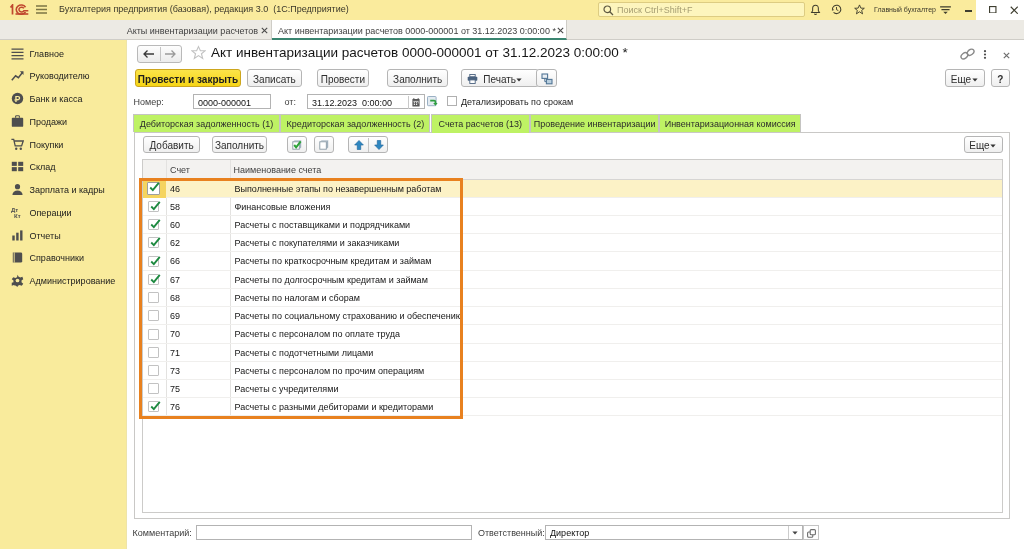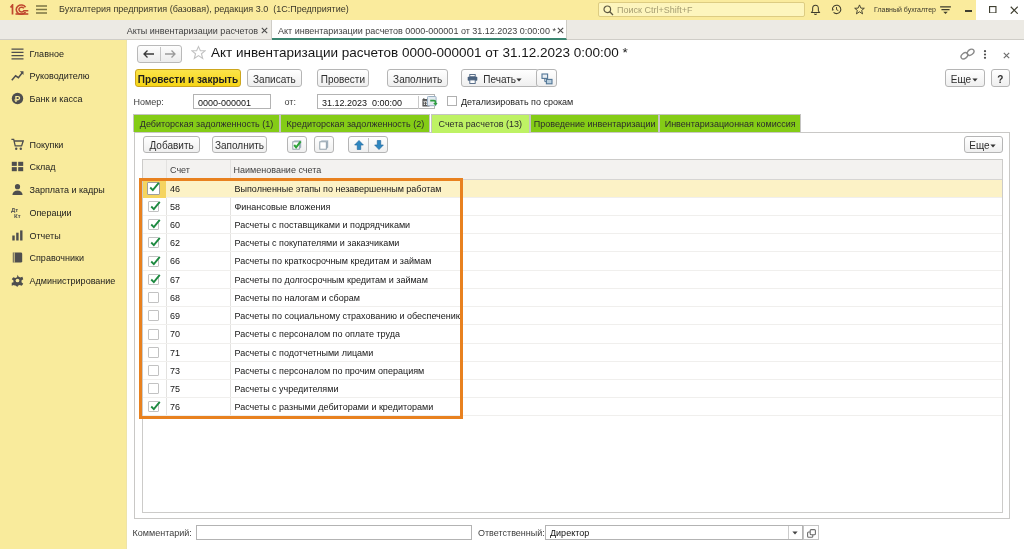--- a/index.html
+++ b/index.html
@@ -274,7 +274,7 @@
       <span class="v">0000-000001</span>
     </div>
   <div class="flabel" style="left:156.5px;top:57px;">от:</div>
-  <div class="finput" style="left:189px;top:54px;width:118px;">
+  <div class="finput" style="left:179px;top:54px;width:118px;">
     <span class="v">31.12.2023&nbsp;&nbsp;0:00:00</span>
     <div style="position:absolute;right:15.5px;top:0.5px;width:1px;height:13px;background:#c9c9c9;"></div>
     <svg class="abs" style="right:4px;top:2.8px" width="8" height="9" viewBox="0 0 8 9">

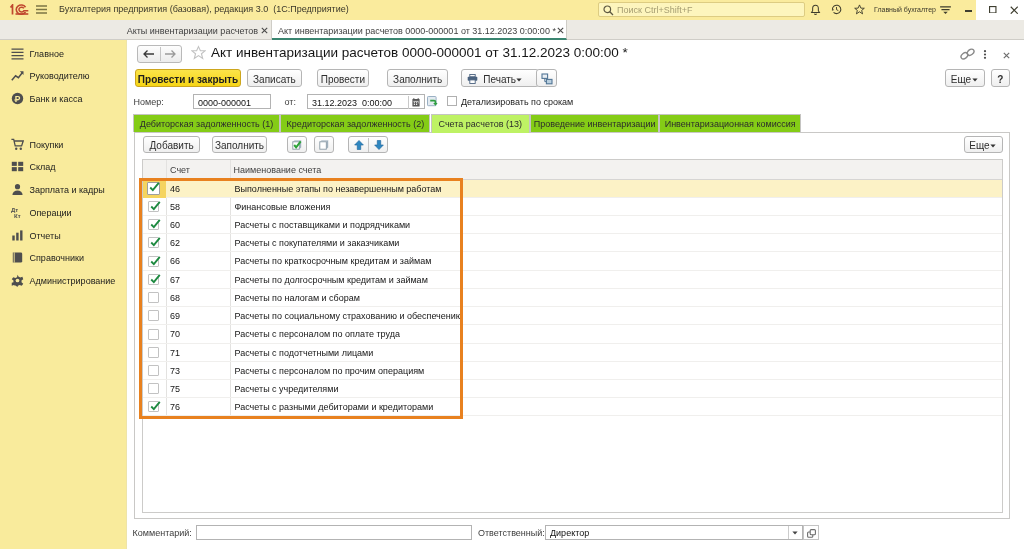--- a/index.html
+++ b/index.html
@@ -145,6 +145,13 @@
       </svg>
     <span class="tx">Банк и касса</span>
   </div>
+  <div class="sitem" style="top:70.8px;">
+    <svg class="ic" viewBox="0 0 13 13">
+        <path d="M4.6,2.8 V1.6 a0.9,0.9 0 0 1 0.9,-0.9 h2 a0.9,0.9 0 0 1 0.9,0.9 V2.8" fill="none" stroke="#4e4e4e" stroke-width="1.1"></path>
+        <rect x="0.8" y="2.8" width="11.4" height="9" rx="0.9" fill="#4e4e4e"></rect>
+      </svg>
+    <span class="tx">Продажи</span>
+  </div>
   <div class="sitem" style="top:93.5px;">
     <svg class="ic" viewBox="0 0 13 13">
         <path d="M0.4,1.4 H2.7 L4.2,7.9 H10.6 L12.2,3 H3.3" fill="none" stroke="#4e4e4e" stroke-width="1.3"></path>

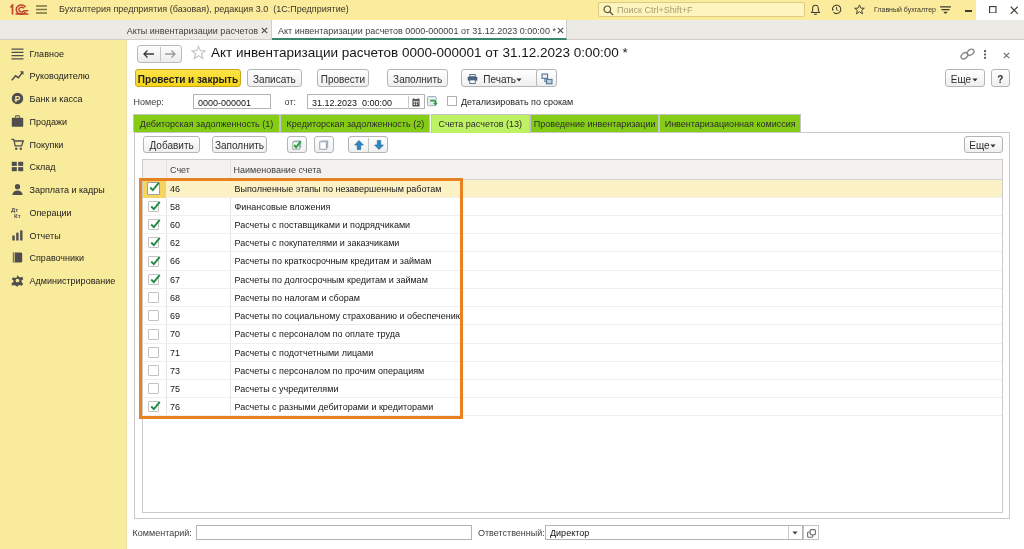--- a/index.html
+++ b/index.html
@@ -45,7 +45,7 @@
 .flabel { position:absolute; font-size:9px; color:#3f3f3f; }
 .finput { position:absolute; height:15.3px; background:#fff; border:1px solid #b3b3b3; font-size:9px; color:#101010; }
 .finput .v { position:absolute; left:4px; top:2.6px; }
-.dtab { position:absolute; top:73.5px; height:18px; background:#84cc16; border:1px solid #c5c4c2; border-bottom:none; font-size:9px; color:#2c2c2c; }
+.dtab { position:absolute; top:73.5px; height:18px; background:#bef264; border:1px solid #c5c4c2; border-bottom:none; font-size:9px; color:#2c2c2c; }
 .dtab span { position:absolute; top:4.5px; left:0; width:100%; text-align:center; }
 .dtab.active { background:#bef264; height:19px; z-index:3; }
 #contentbox { position:absolute; left:6.4px; top:91.5px; width:876px; height:387px; border:1px solid #c9c8c6; background:#fff; }

